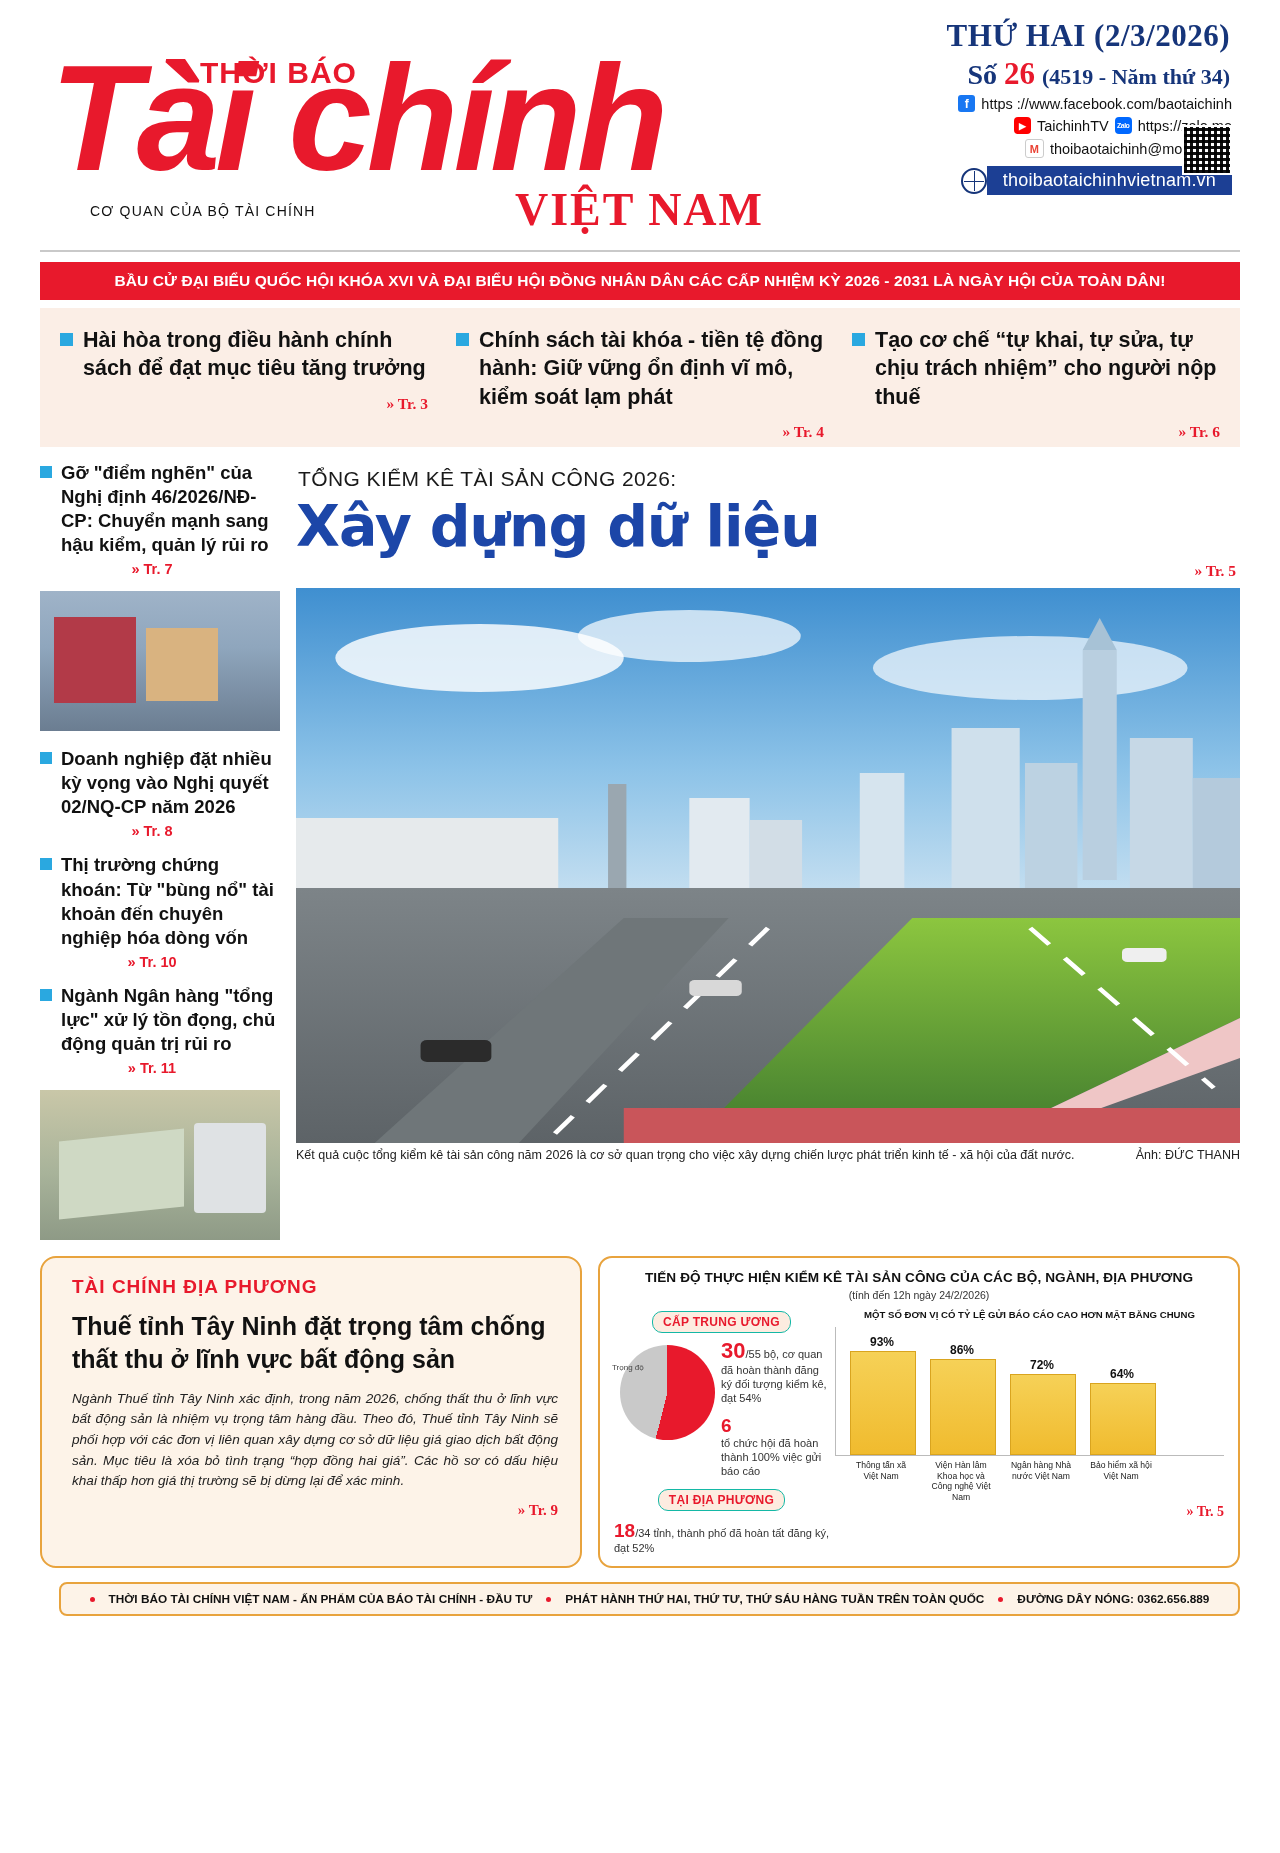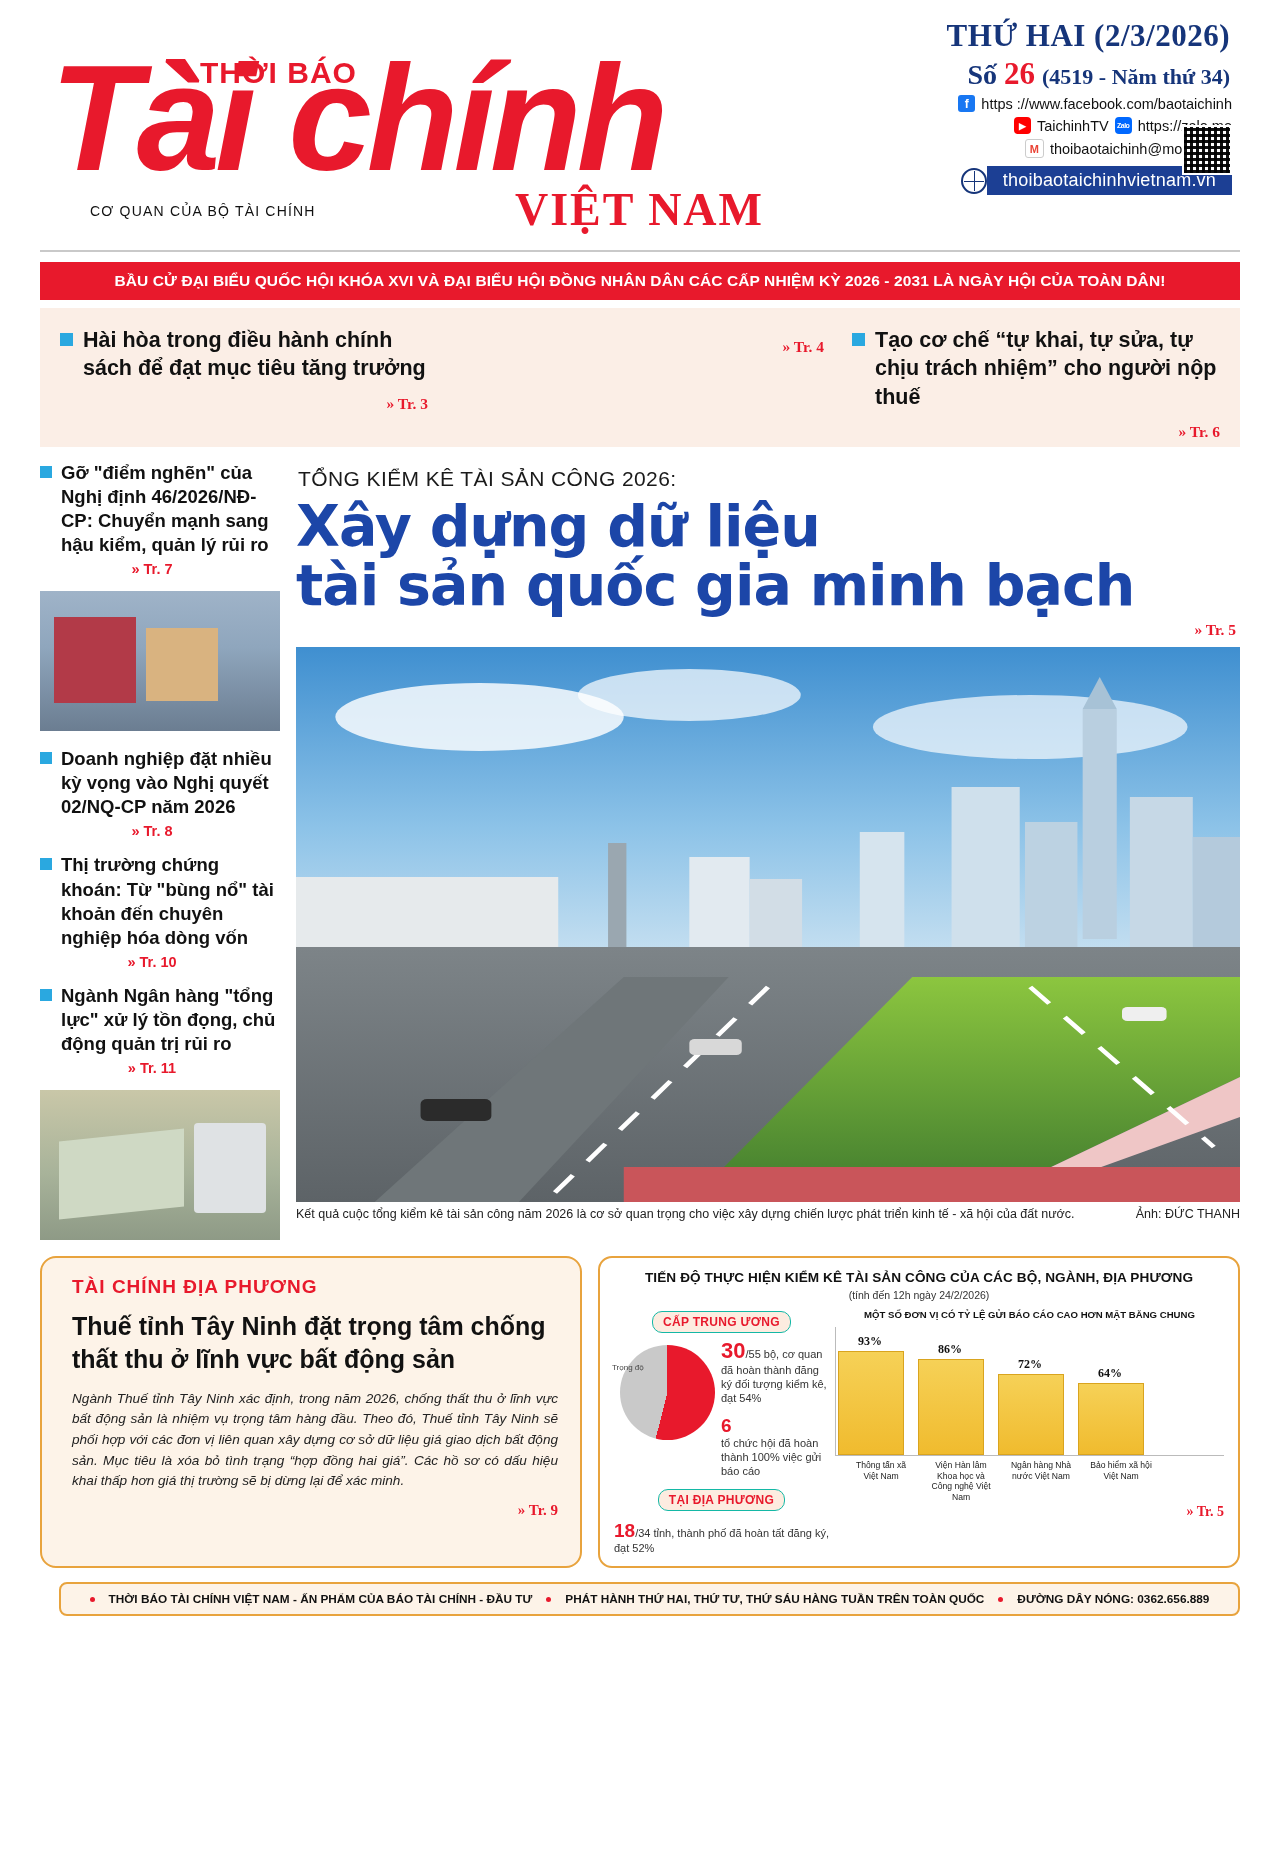--- a/index.html
+++ b/index.html
@@ -172,6 +172,10 @@
       <div class="pg">» Tr. 3</div>
     </div>
     <div class="teaser">
+      <div class="teaser-txt">
+          <span class="sq"></span>
+        <span class="t-head">Chính sách tài khóa - tiền tệ đồng hành: Giữ vững ổn định vĩ mô, kiểm soát lạm phát</span>
+        </div>
       <div class="pg">» Tr. 4</div>
     </div>
     <div class="teaser">

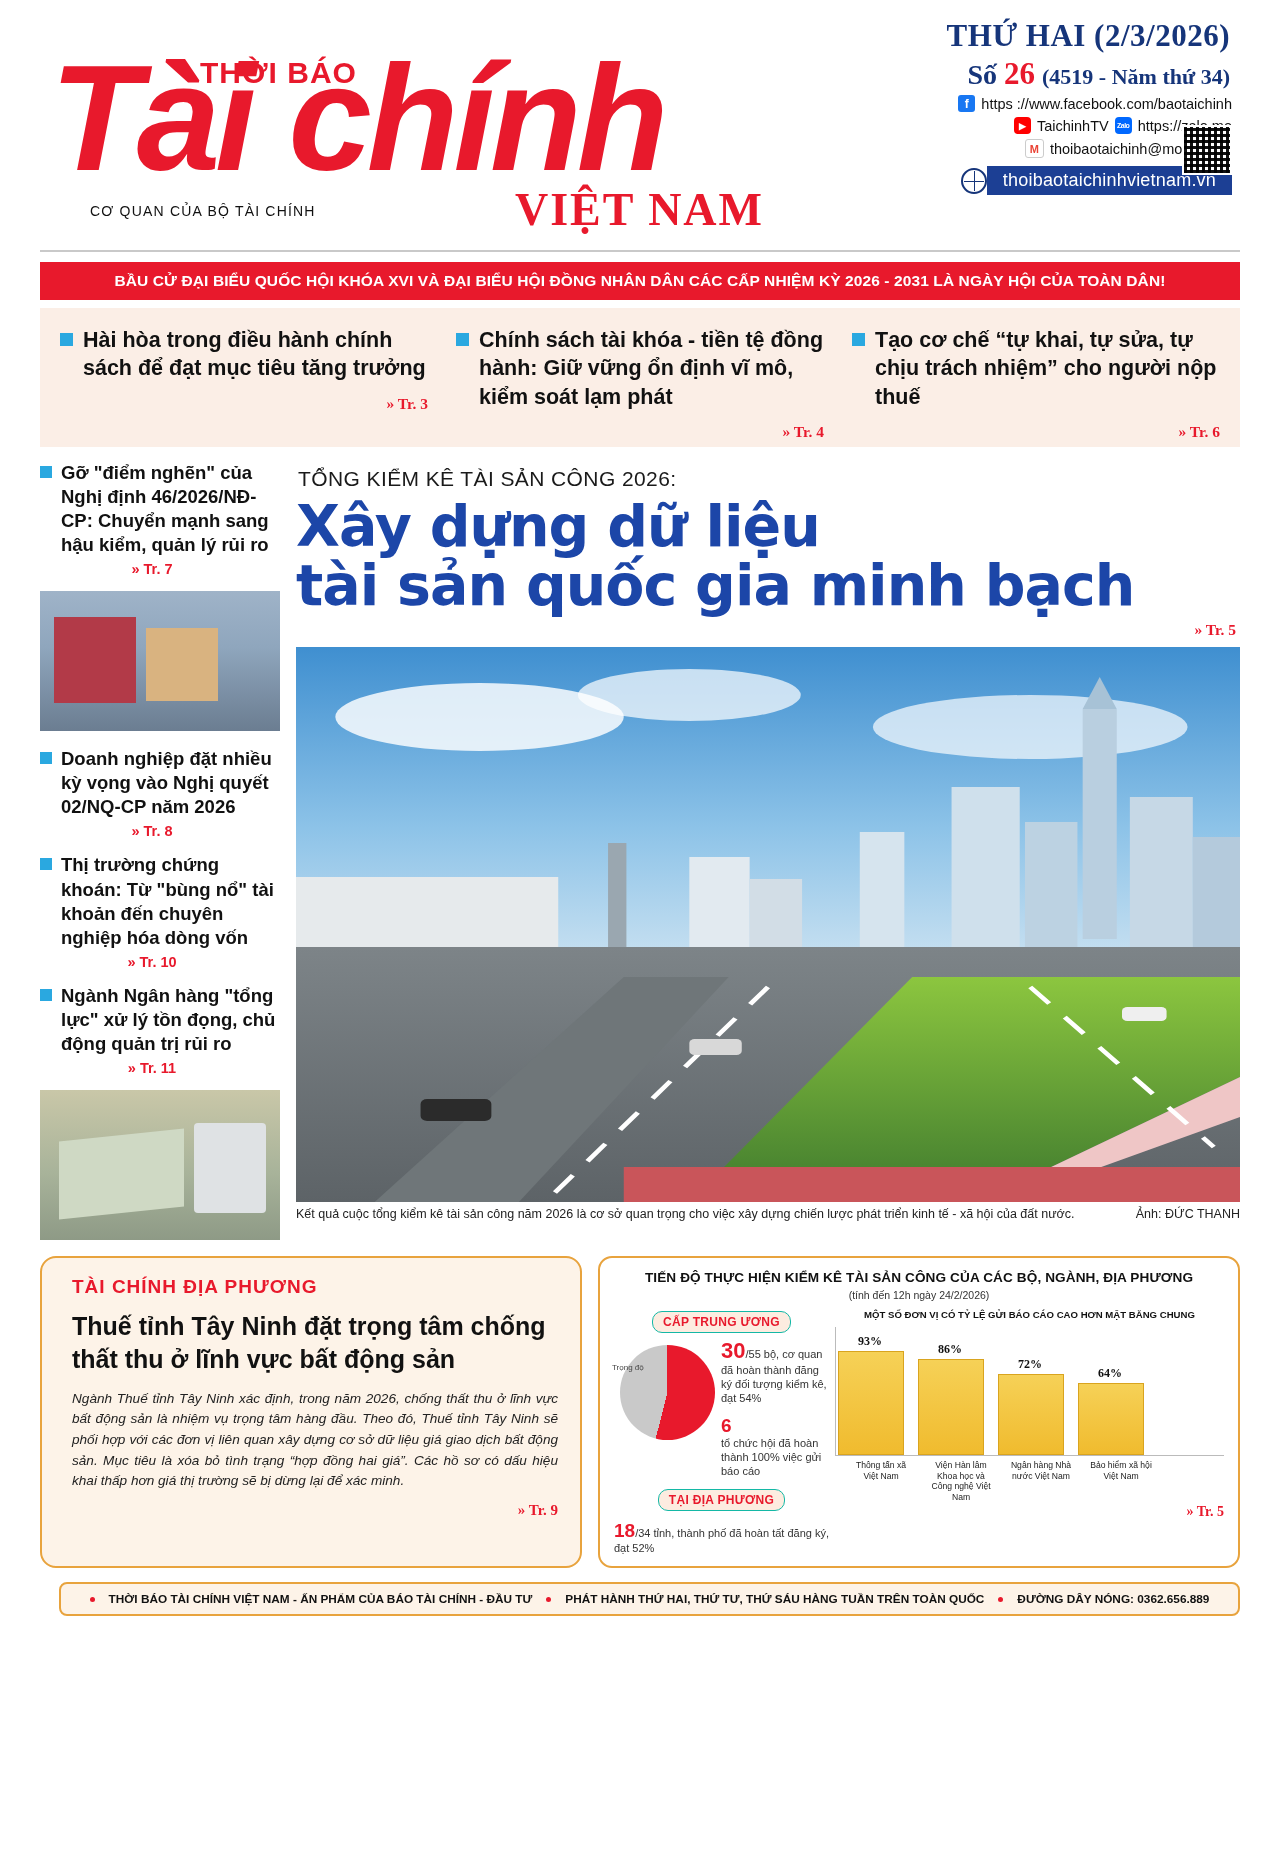--- a/index.html
+++ b/index.html
@@ -224,7 +224,6 @@
       <div class="eyebrow">TỔNG KIỂM KÊ TÀI SẢN CÔNG 2026:</div>
       <div class="bighead">
         <span>Xây dựng dữ liệu</span>
-        <span class="l2">tài sản quốc gia minh bạch</span>
       </div>
       <div class="big-pg">» Tr. 5</div>
 

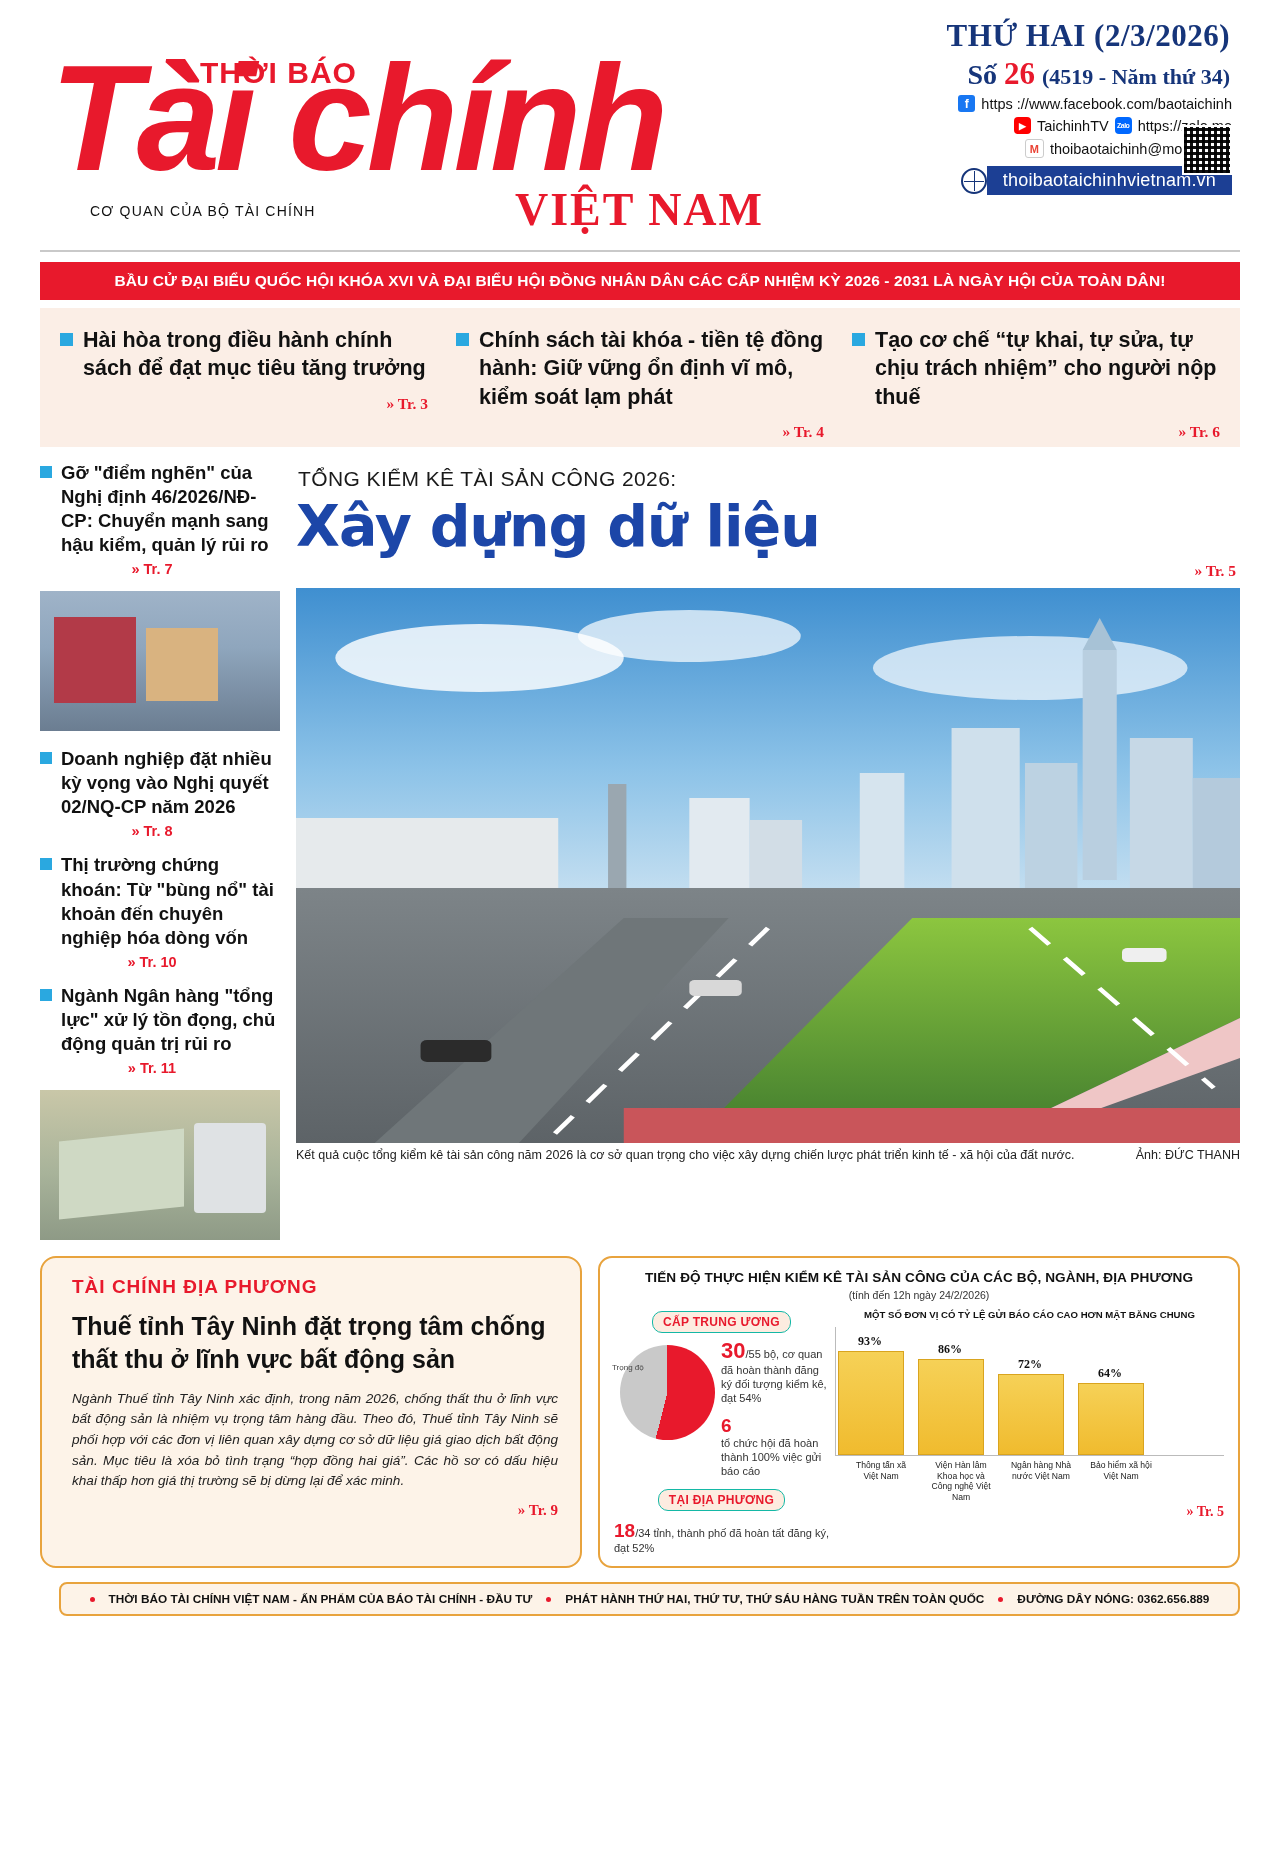--- a/index.html
+++ b/index.html
@@ -93,7 +93,7 @@
   .stat{font-size:11px;color:#333;line-height:1.25;}
   .stat .big{font-size:22px;font-weight:bold;color:#e8192c;}
   .stat .big2{font-size:19px;font-weight:bold;color:#e8192c;}
-  .bars{display:flex;align-items:flex-end;gap:16px;height:128px;padding-left:2px;border-left:1px solid #bbb;border-bottom:1px solid #bbb;font-family:Liberation Serif, serif;}
+  .bars{display:flex;align-items:flex-end;gap:16px;height:128px;padding-left:14px;border-left:1px solid #bbb;border-bottom:1px solid #bbb;}
   .bar-wrap{width:64px;text-align:center;position:relative;}
   .bar{width:100%;background:linear-gradient(180deg,#f6d157,#f0bb2e);border:1px solid #d9a41f;}
   .bar-val{font-size:12px;font-weight:bold;color:#111;margin-bottom:2px;}

